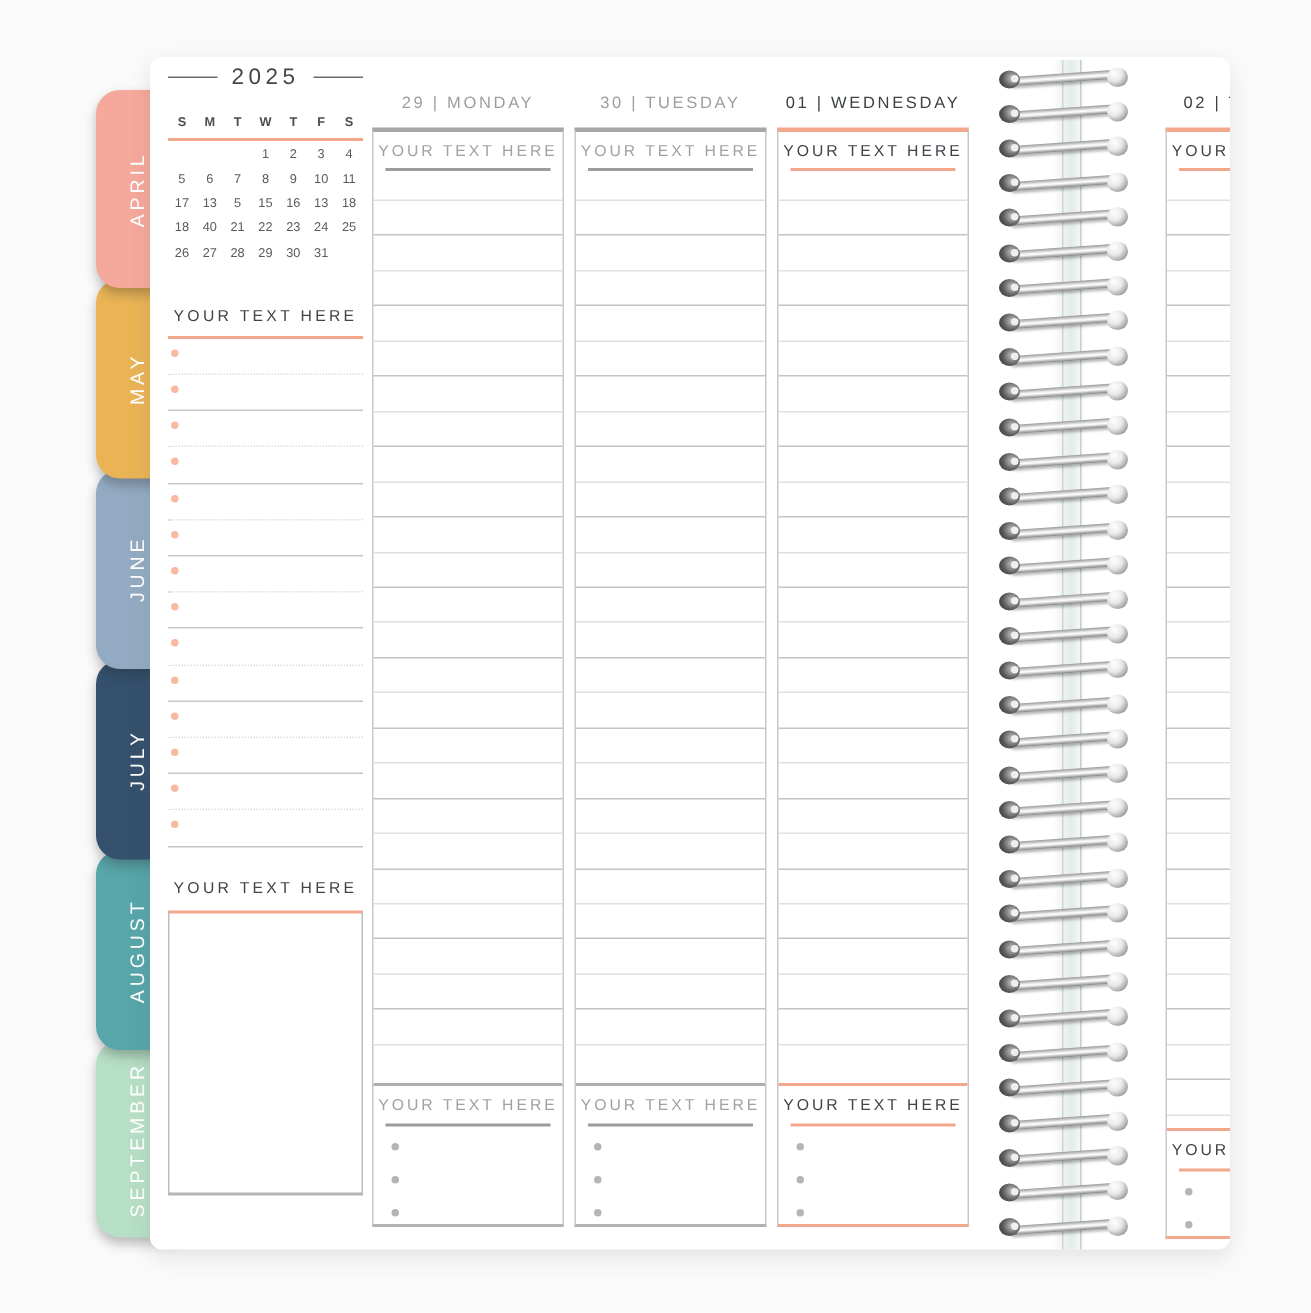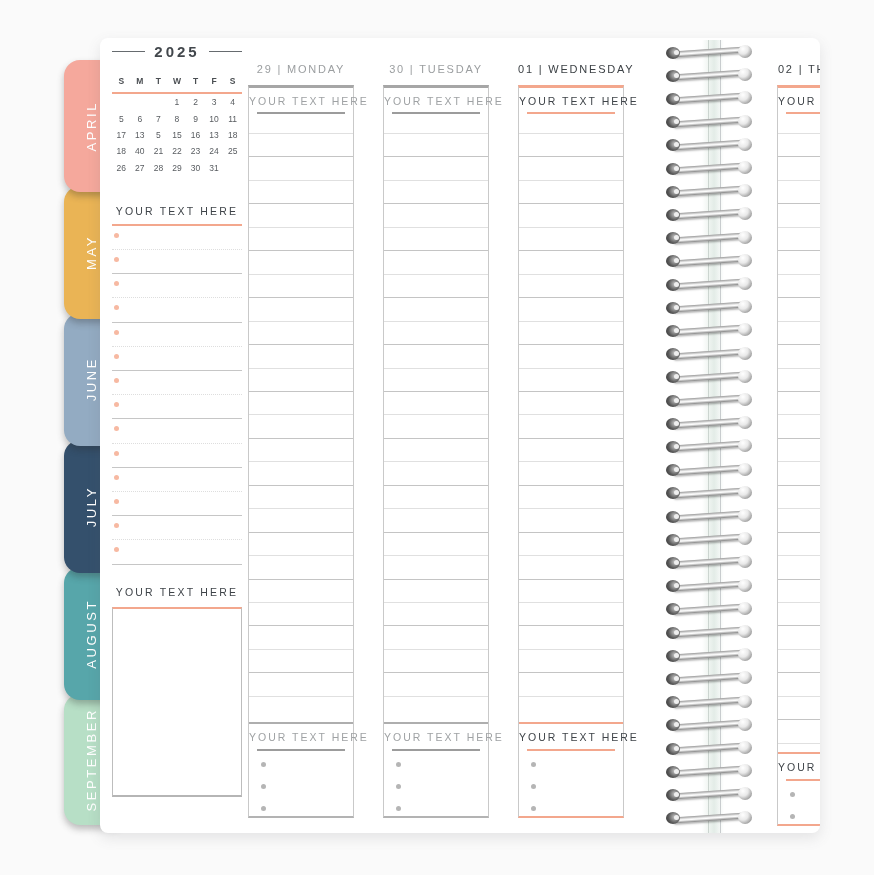--- a/index.html
+++ b/index.html
@@ -23,7 +23,7 @@
   .panel { position:absolute; left:12px; top:0; width:130px; }
   .month-title { margin-top:18px; text-align:center; font-size:21px; letter-spacing:4px;
                  color:#42474c; font-weight:400; }
-  .year-row { display:flex; align-items:center; margin-top:5px;font-weight:bold; }
+  .year-row { display:flex; align-items:center; margin-top:5px; }
   .year-line { flex:1; height:1px; background:#666b6f; }
   .year-text { padding:0 9px; font-size:15px; letter-spacing:3px; color:#42474c; }
 

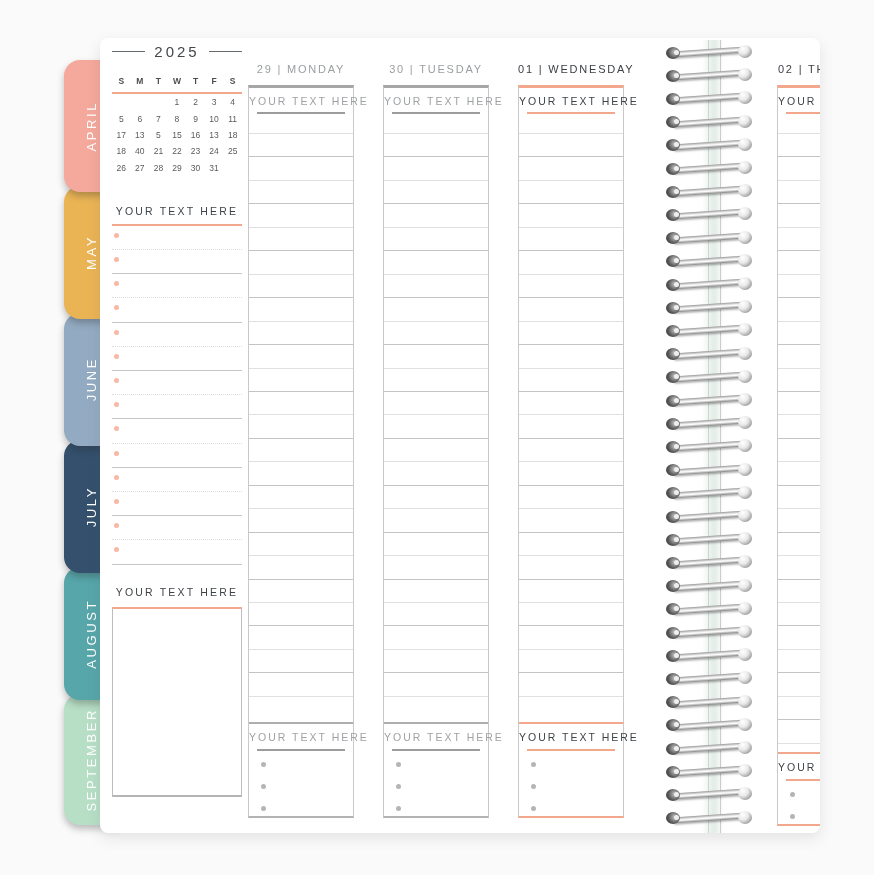--- a/index.html
+++ b/index.html
@@ -45,7 +45,7 @@
                border-bottom:2px solid #b5b5b5; }
 
   
-  .day-col { position:absolute; top:25px; width:106px; }
+  .day-col { position:absolute; top:25px; width:128px; }
   .day-label { text-align:center; font-size:11px; letter-spacing:1.8px; color:#9b9ea0;
                height:14px; white-space:nowrap; }
   .day-col.hl .day-label { color:#3c4145; }

